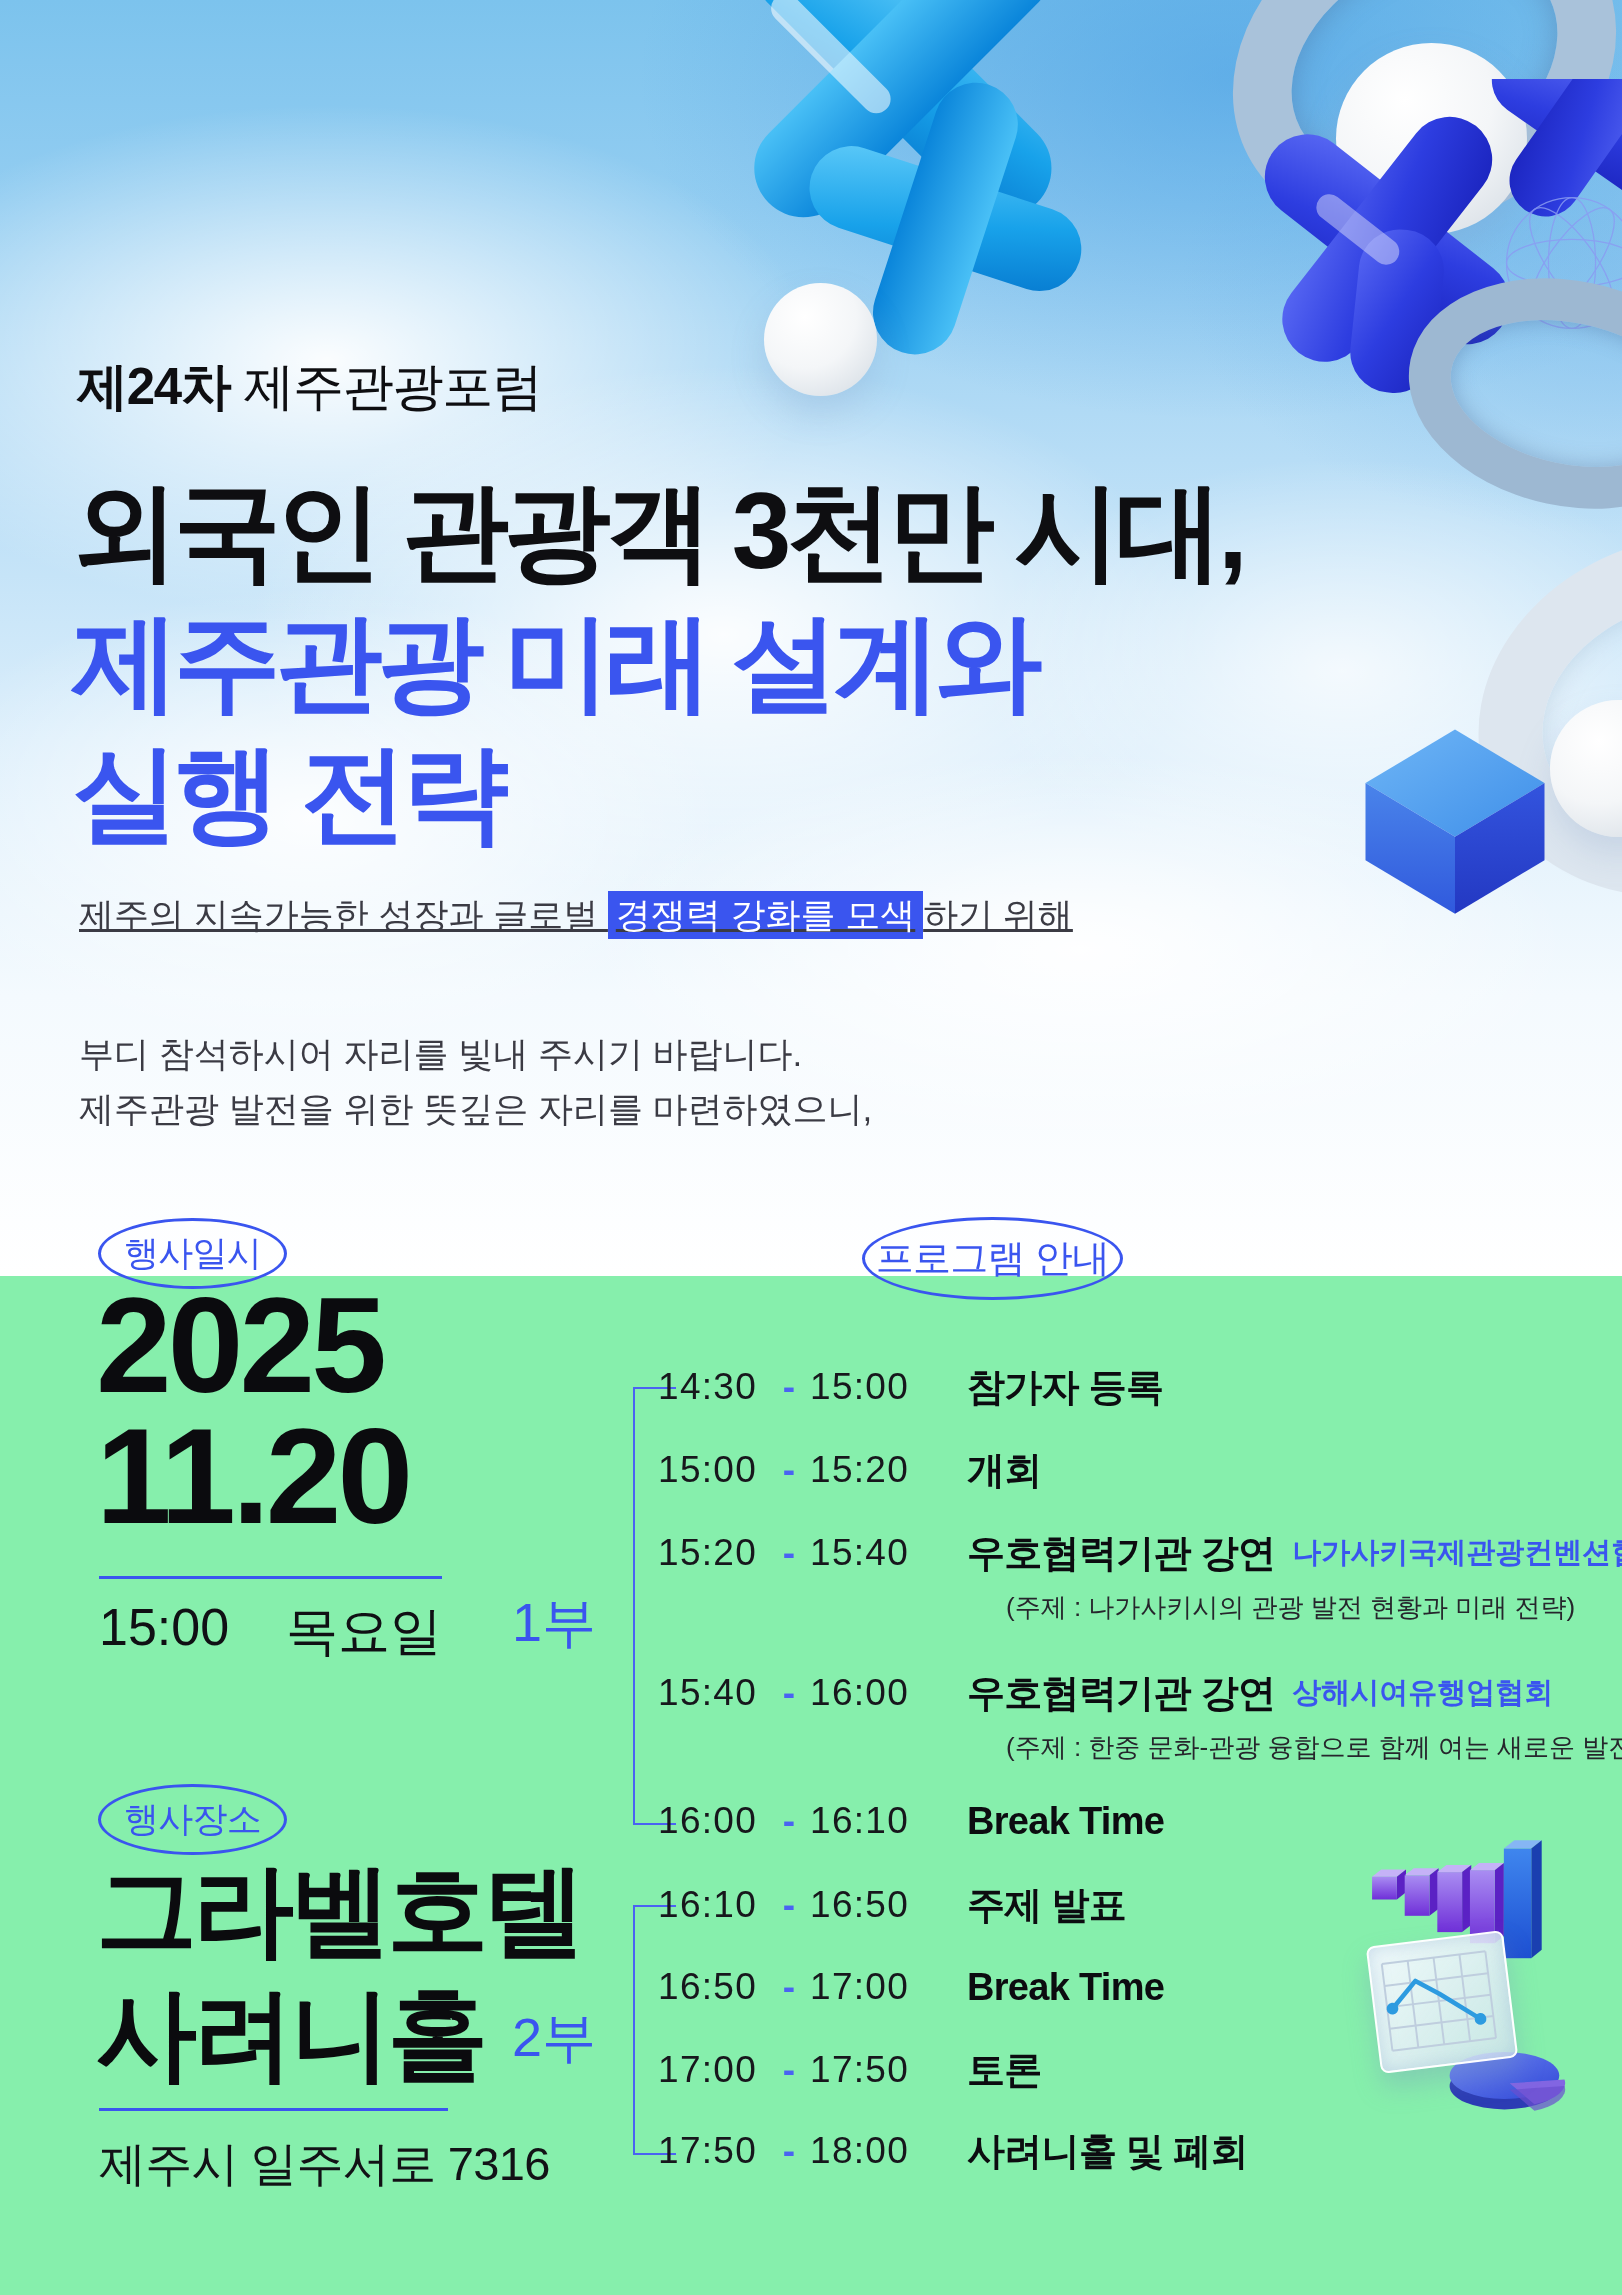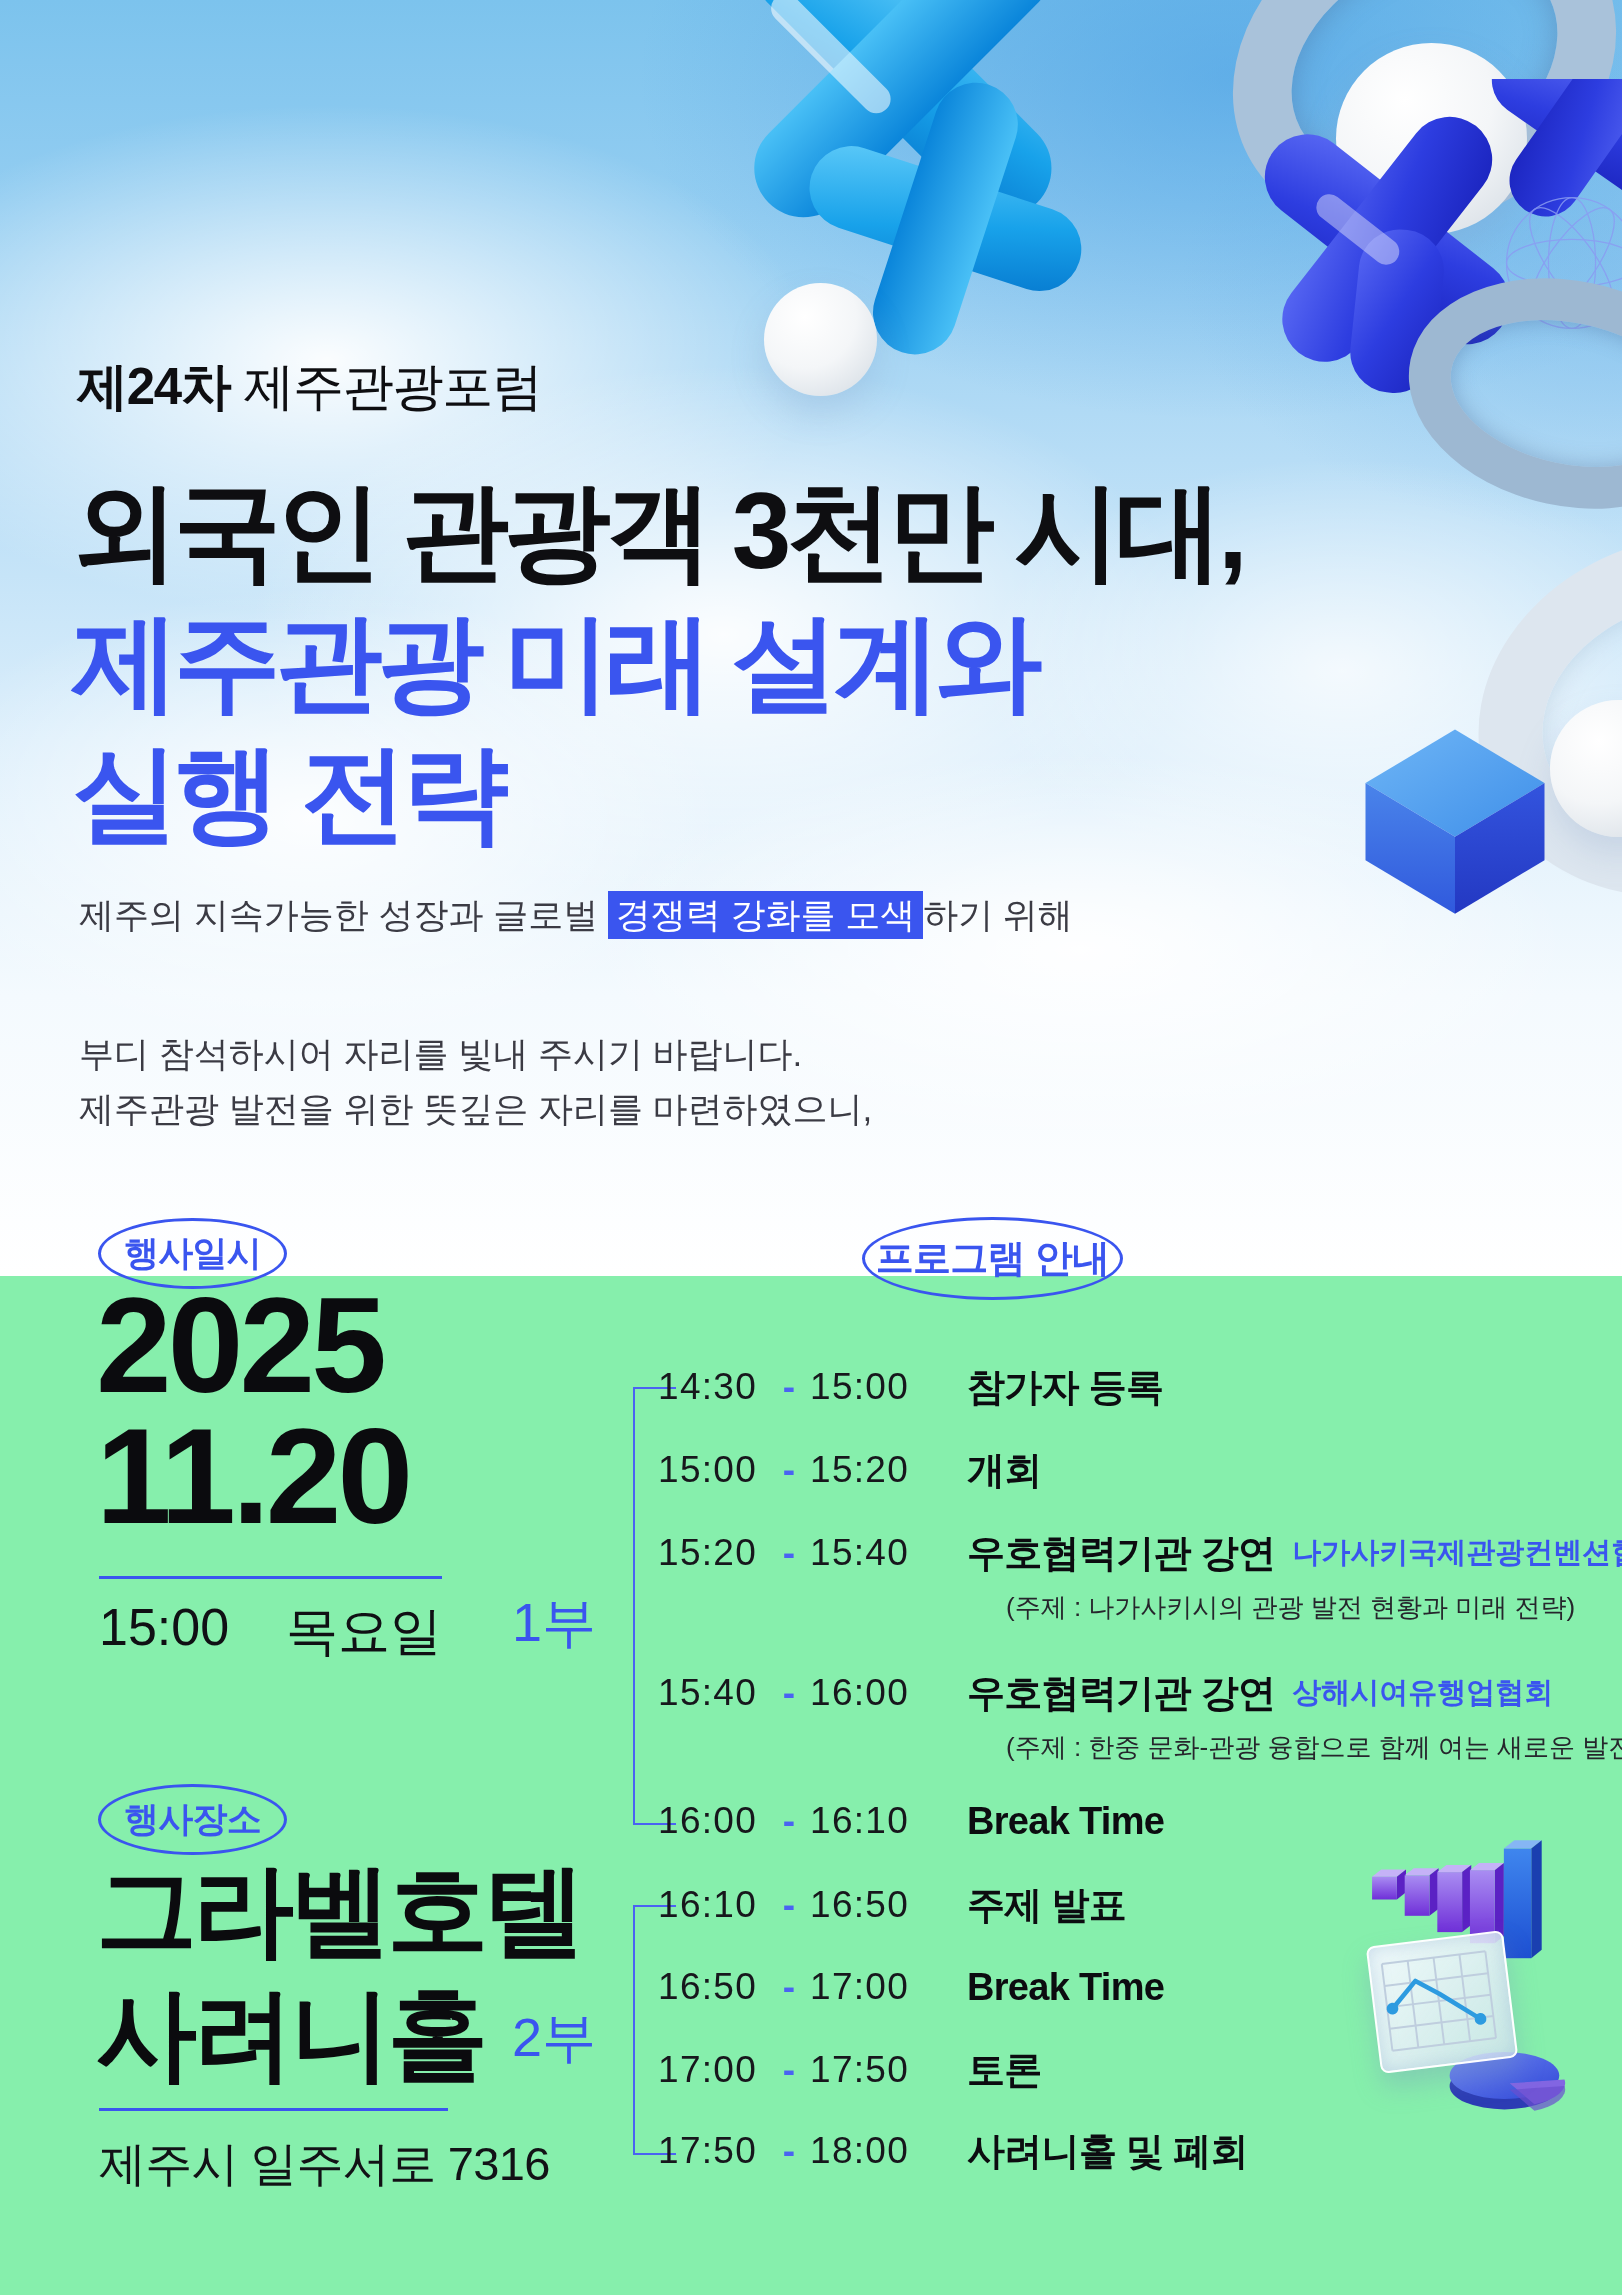--- a/index.html
+++ b/index.html
@@ -49,7 +49,7 @@
     letter-spacing:-5.2px; z-index:3; white-space:nowrap;}
   .title .t1{color:#0e0e11;} .title .t2,.title .t3{color:#3a55ef;}
   .para{z-index:3; font-size:35px; color:#3b3b44; white-space:nowrap;}
-  .para.p1{left:79px; top:881px; line-height:68px;}
+  .para.p1{left:79px; top:881px; line-height:68px;text-decoration:underline;}
   .para.p2{left:79px; top:1026px; line-height:55px;}
   .hl{background:#3a55ef; color:#ffffff; padding:3.9px 7.9px 5.2px;}
   .pbold{font-weight:700; color:#232329;}

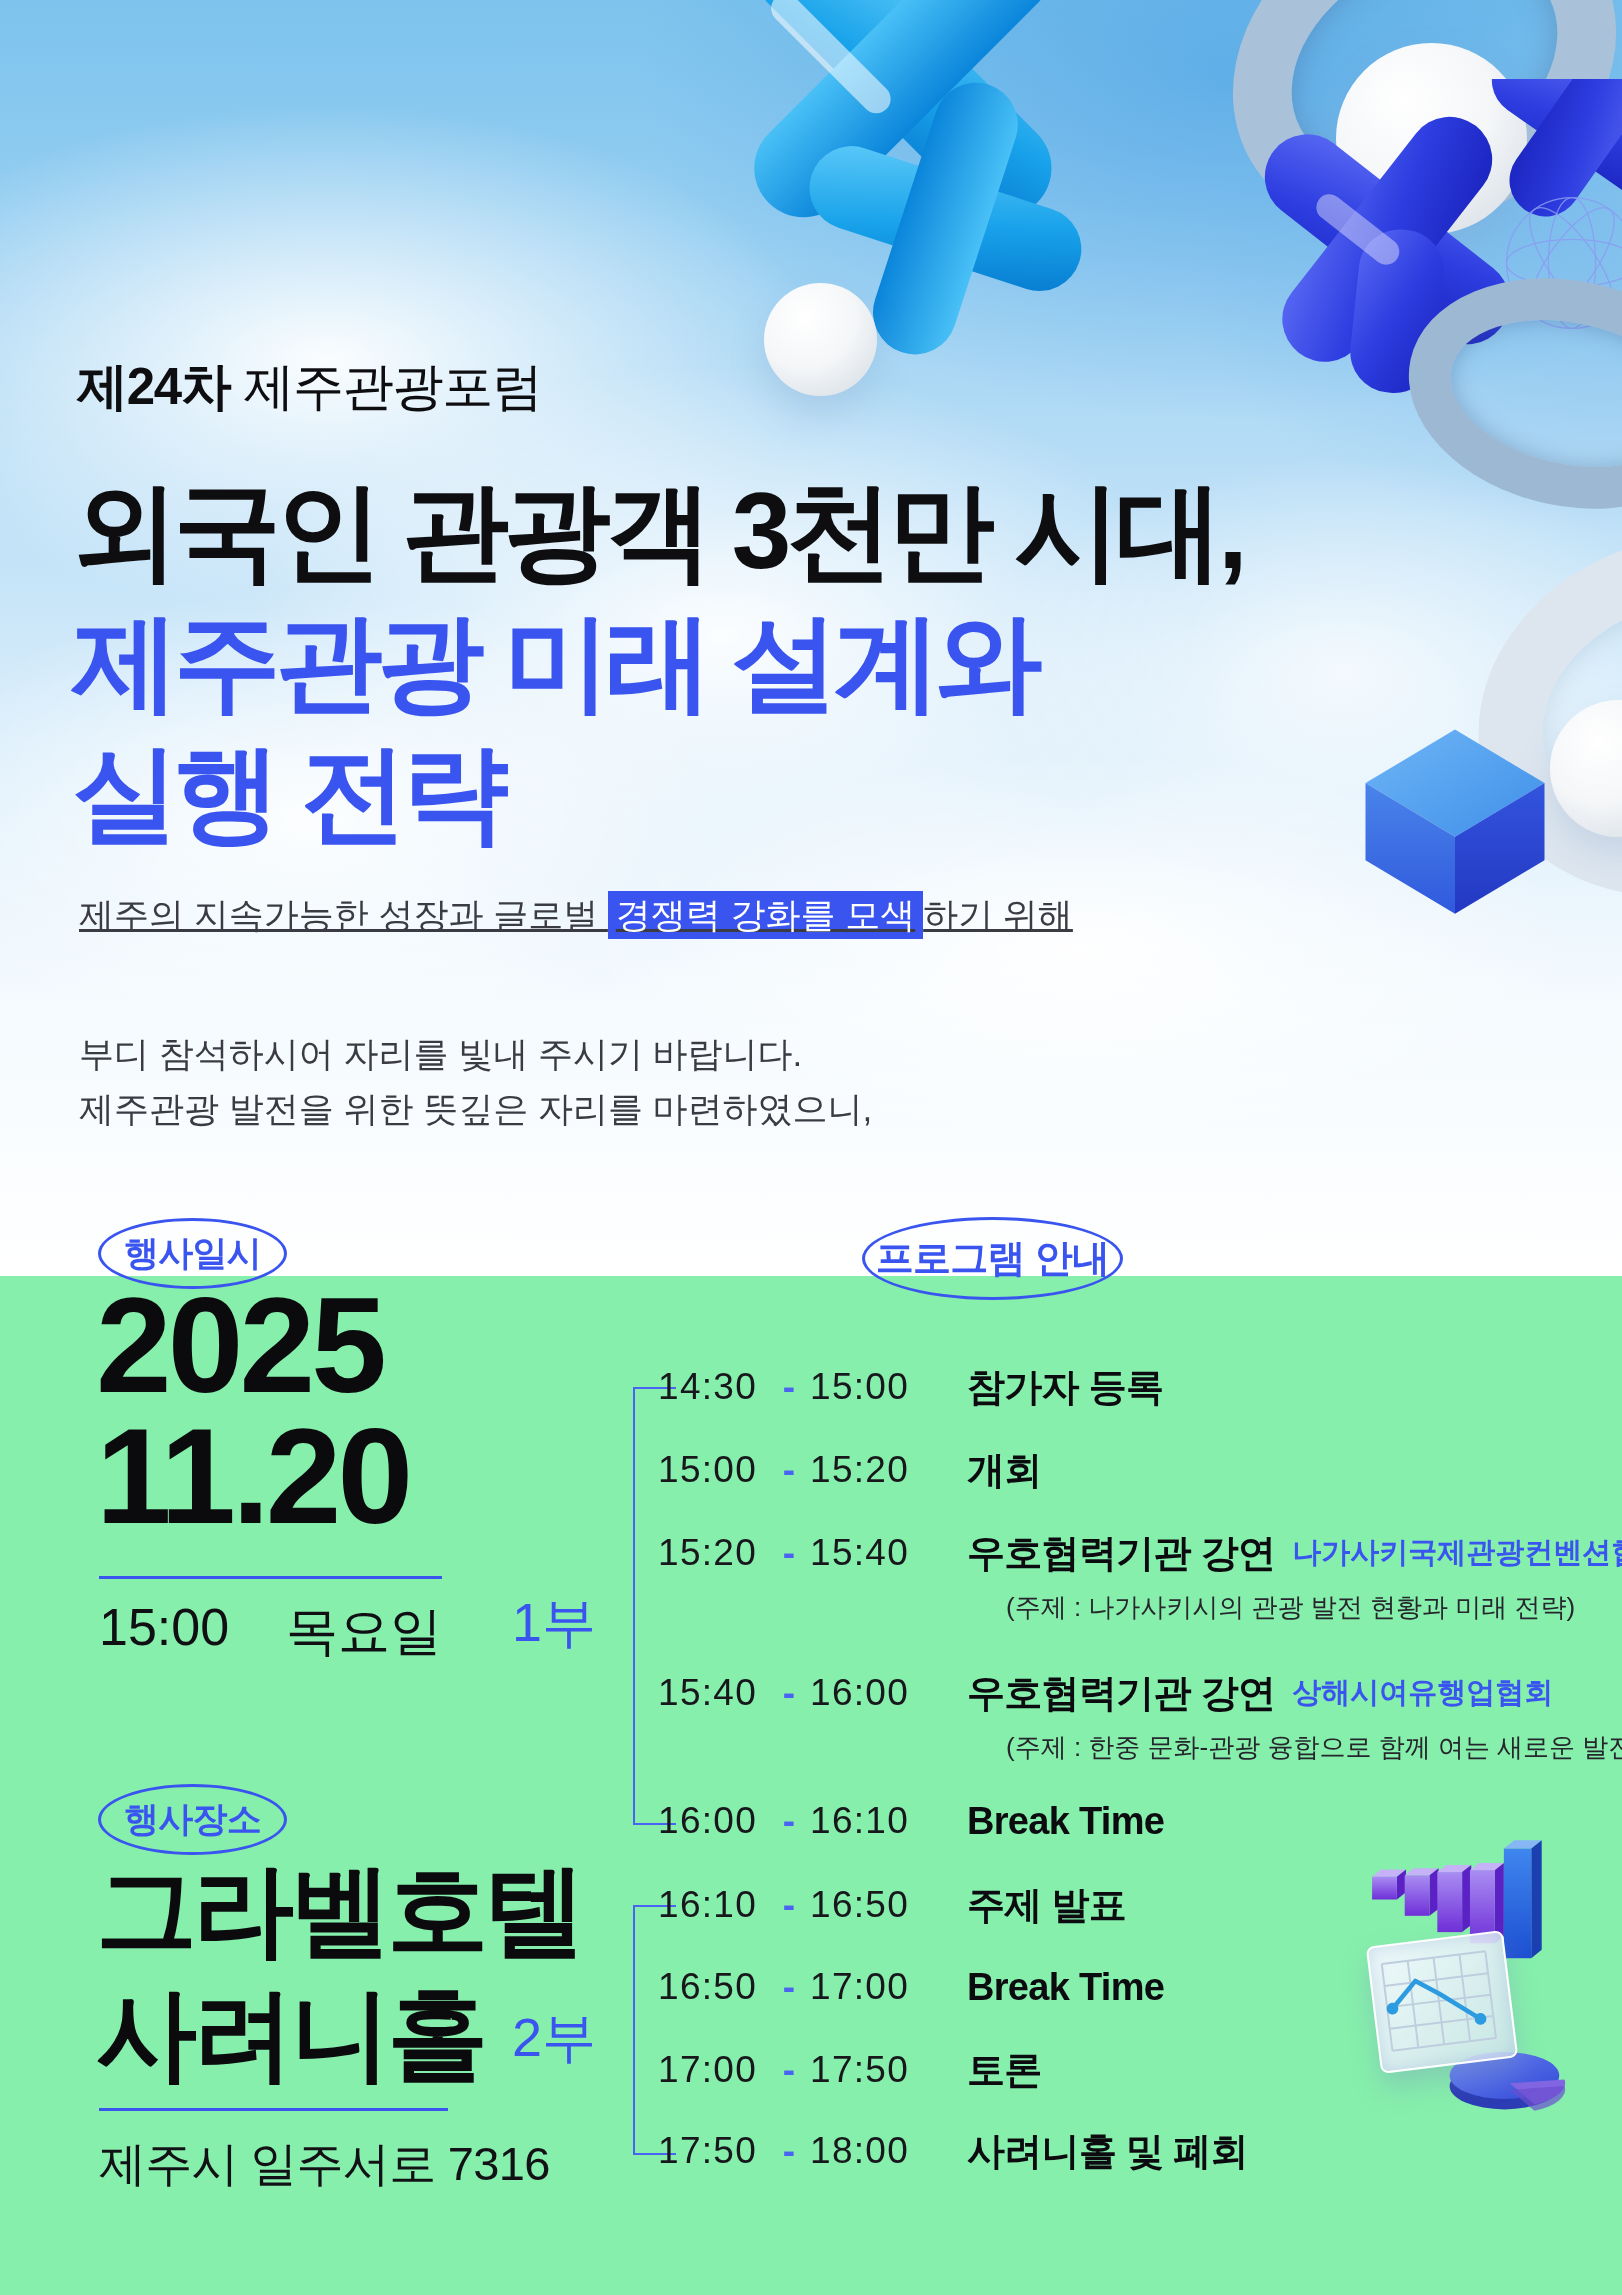--- a/index.html
+++ b/index.html
@@ -56,7 +56,7 @@
 
   .oval{position:absolute; border:3.3px solid #3a55ef; border-radius:50%;
     display:flex; align-items:center; justify-content:center;
-    color:#3a55ef; z-index:3; font-weight:700; letter-spacing:-0.7px;}
+    color:#3a55ef; z-index:3; font-weight:400; letter-spacing:-0.7px;}
   .oval.date{left:98px; top:1218px; width:183px; height:65px; font-size:35px;}
   .oval.venue{left:98px; top:1784px; width:183px; height:65px; font-size:35px;}
   .oval.program{left:862px; top:1217px; width:255px; height:77px; font-size:38px;}

